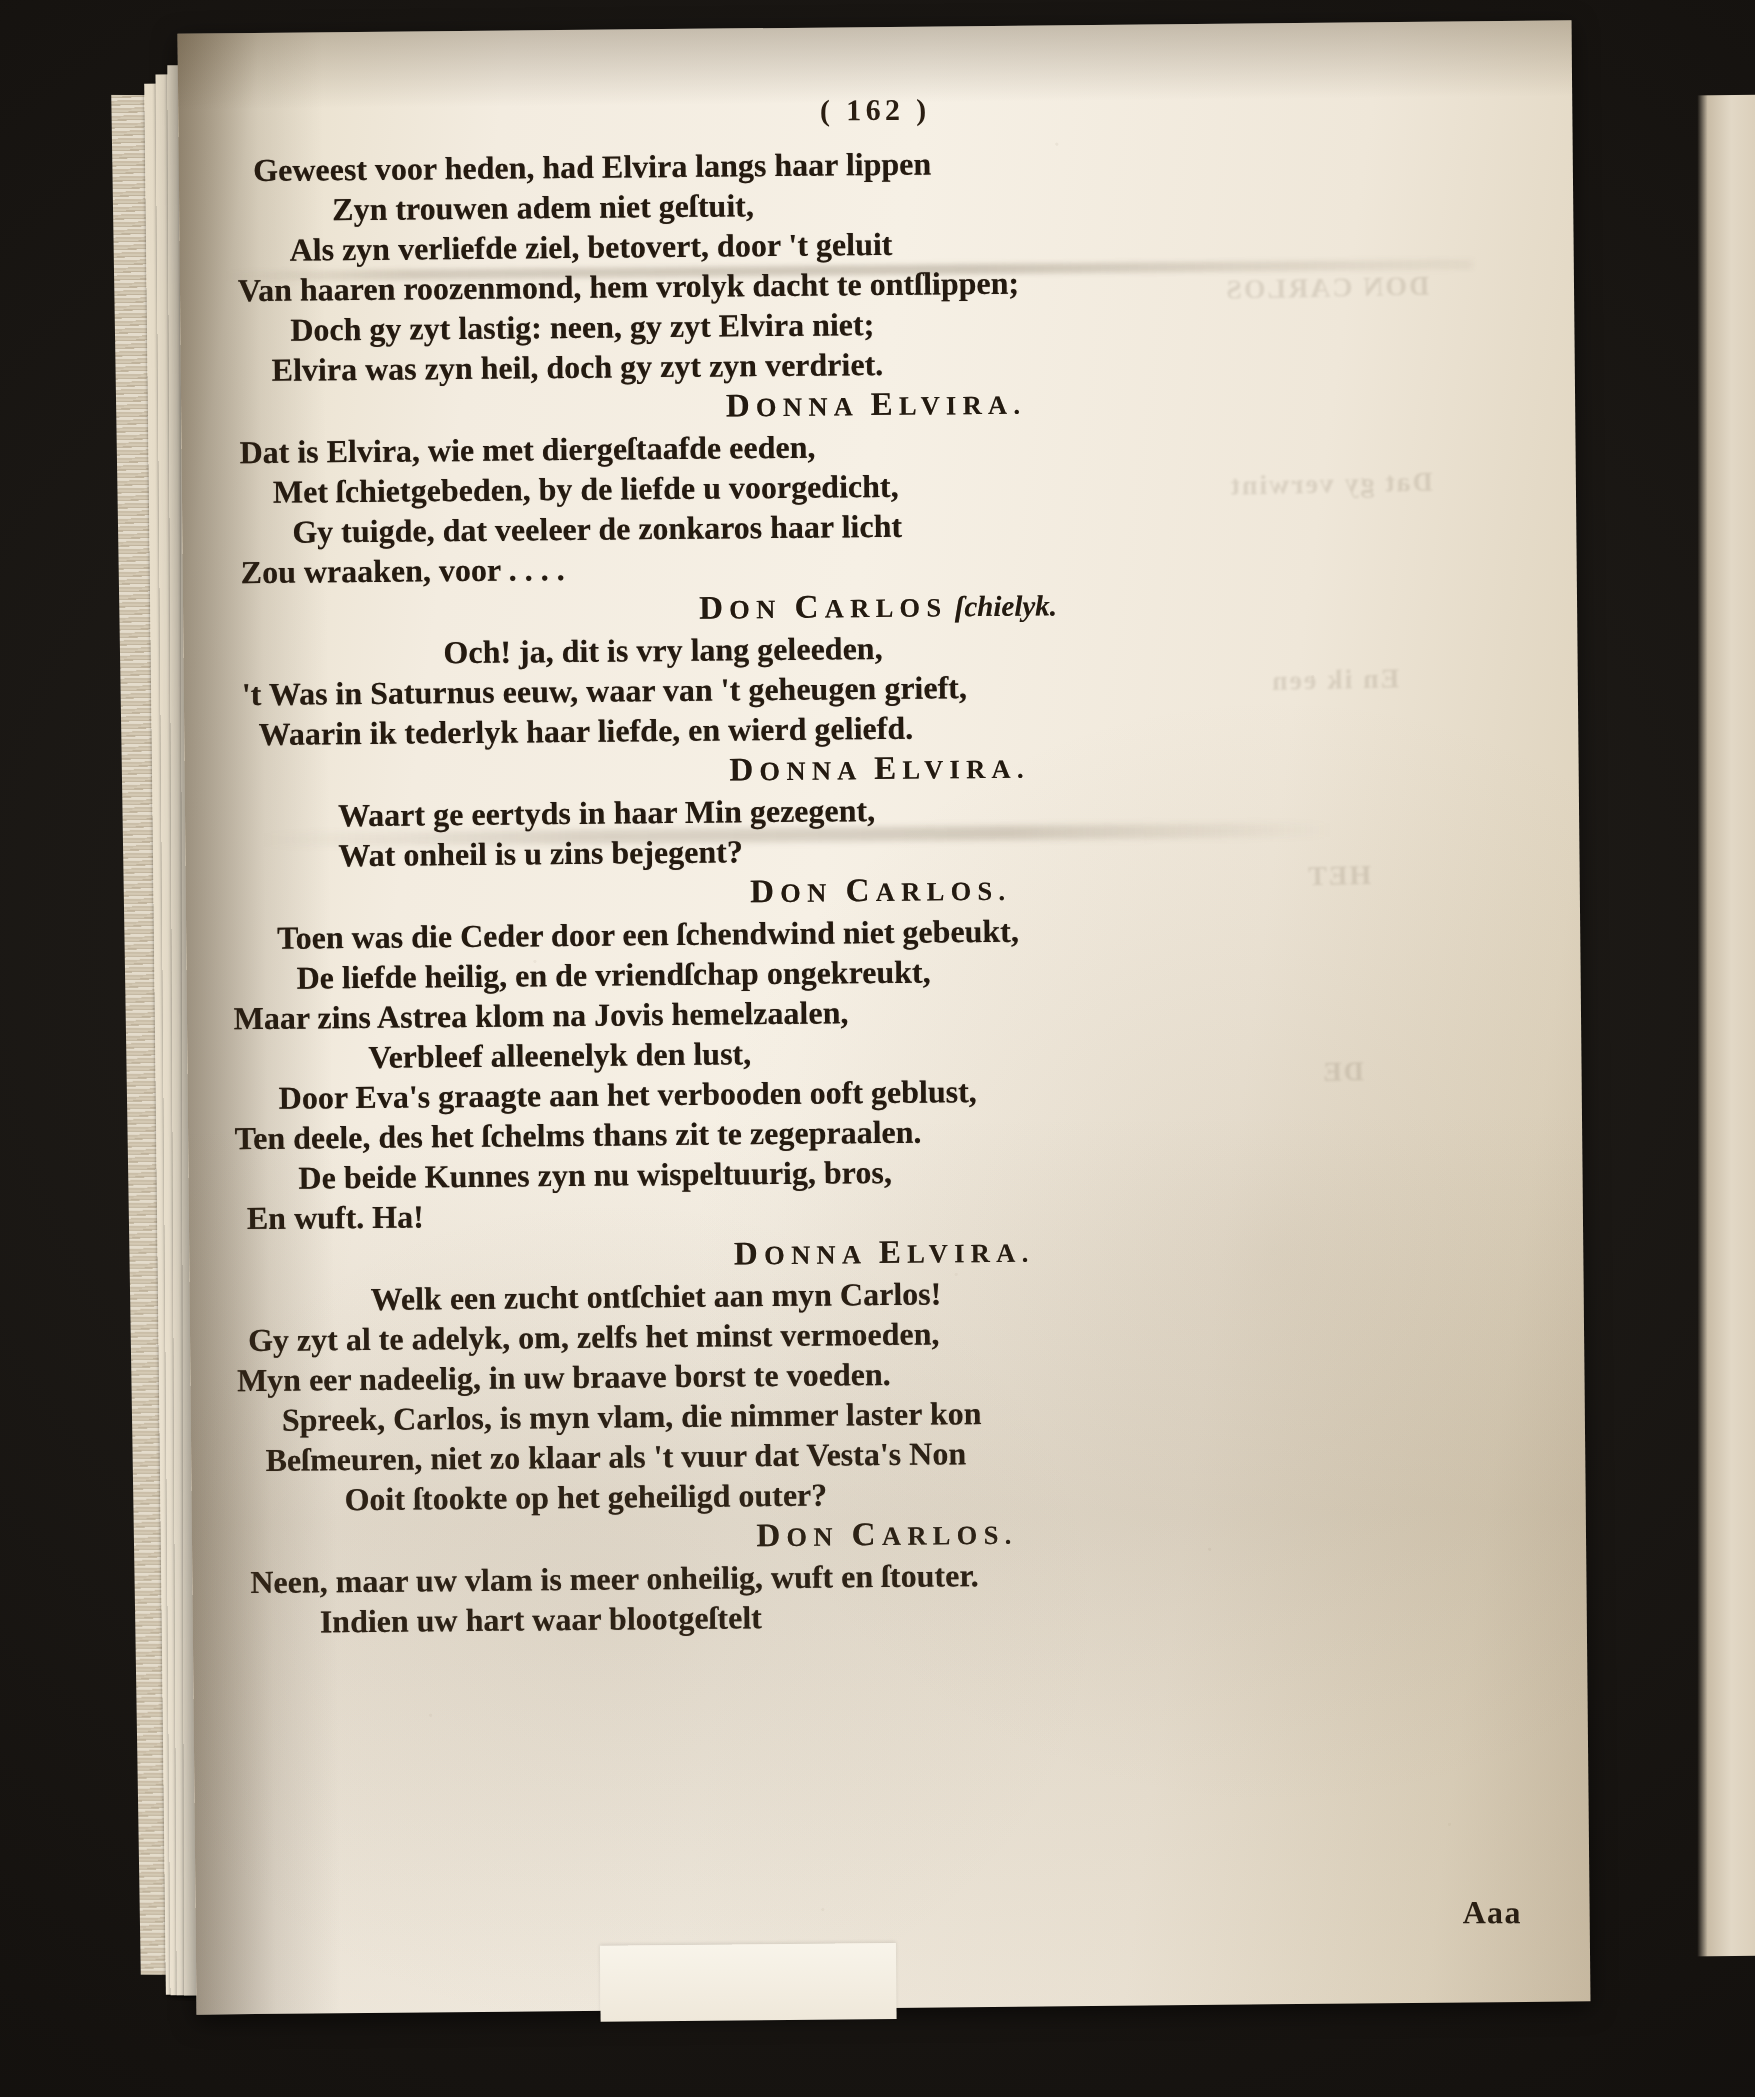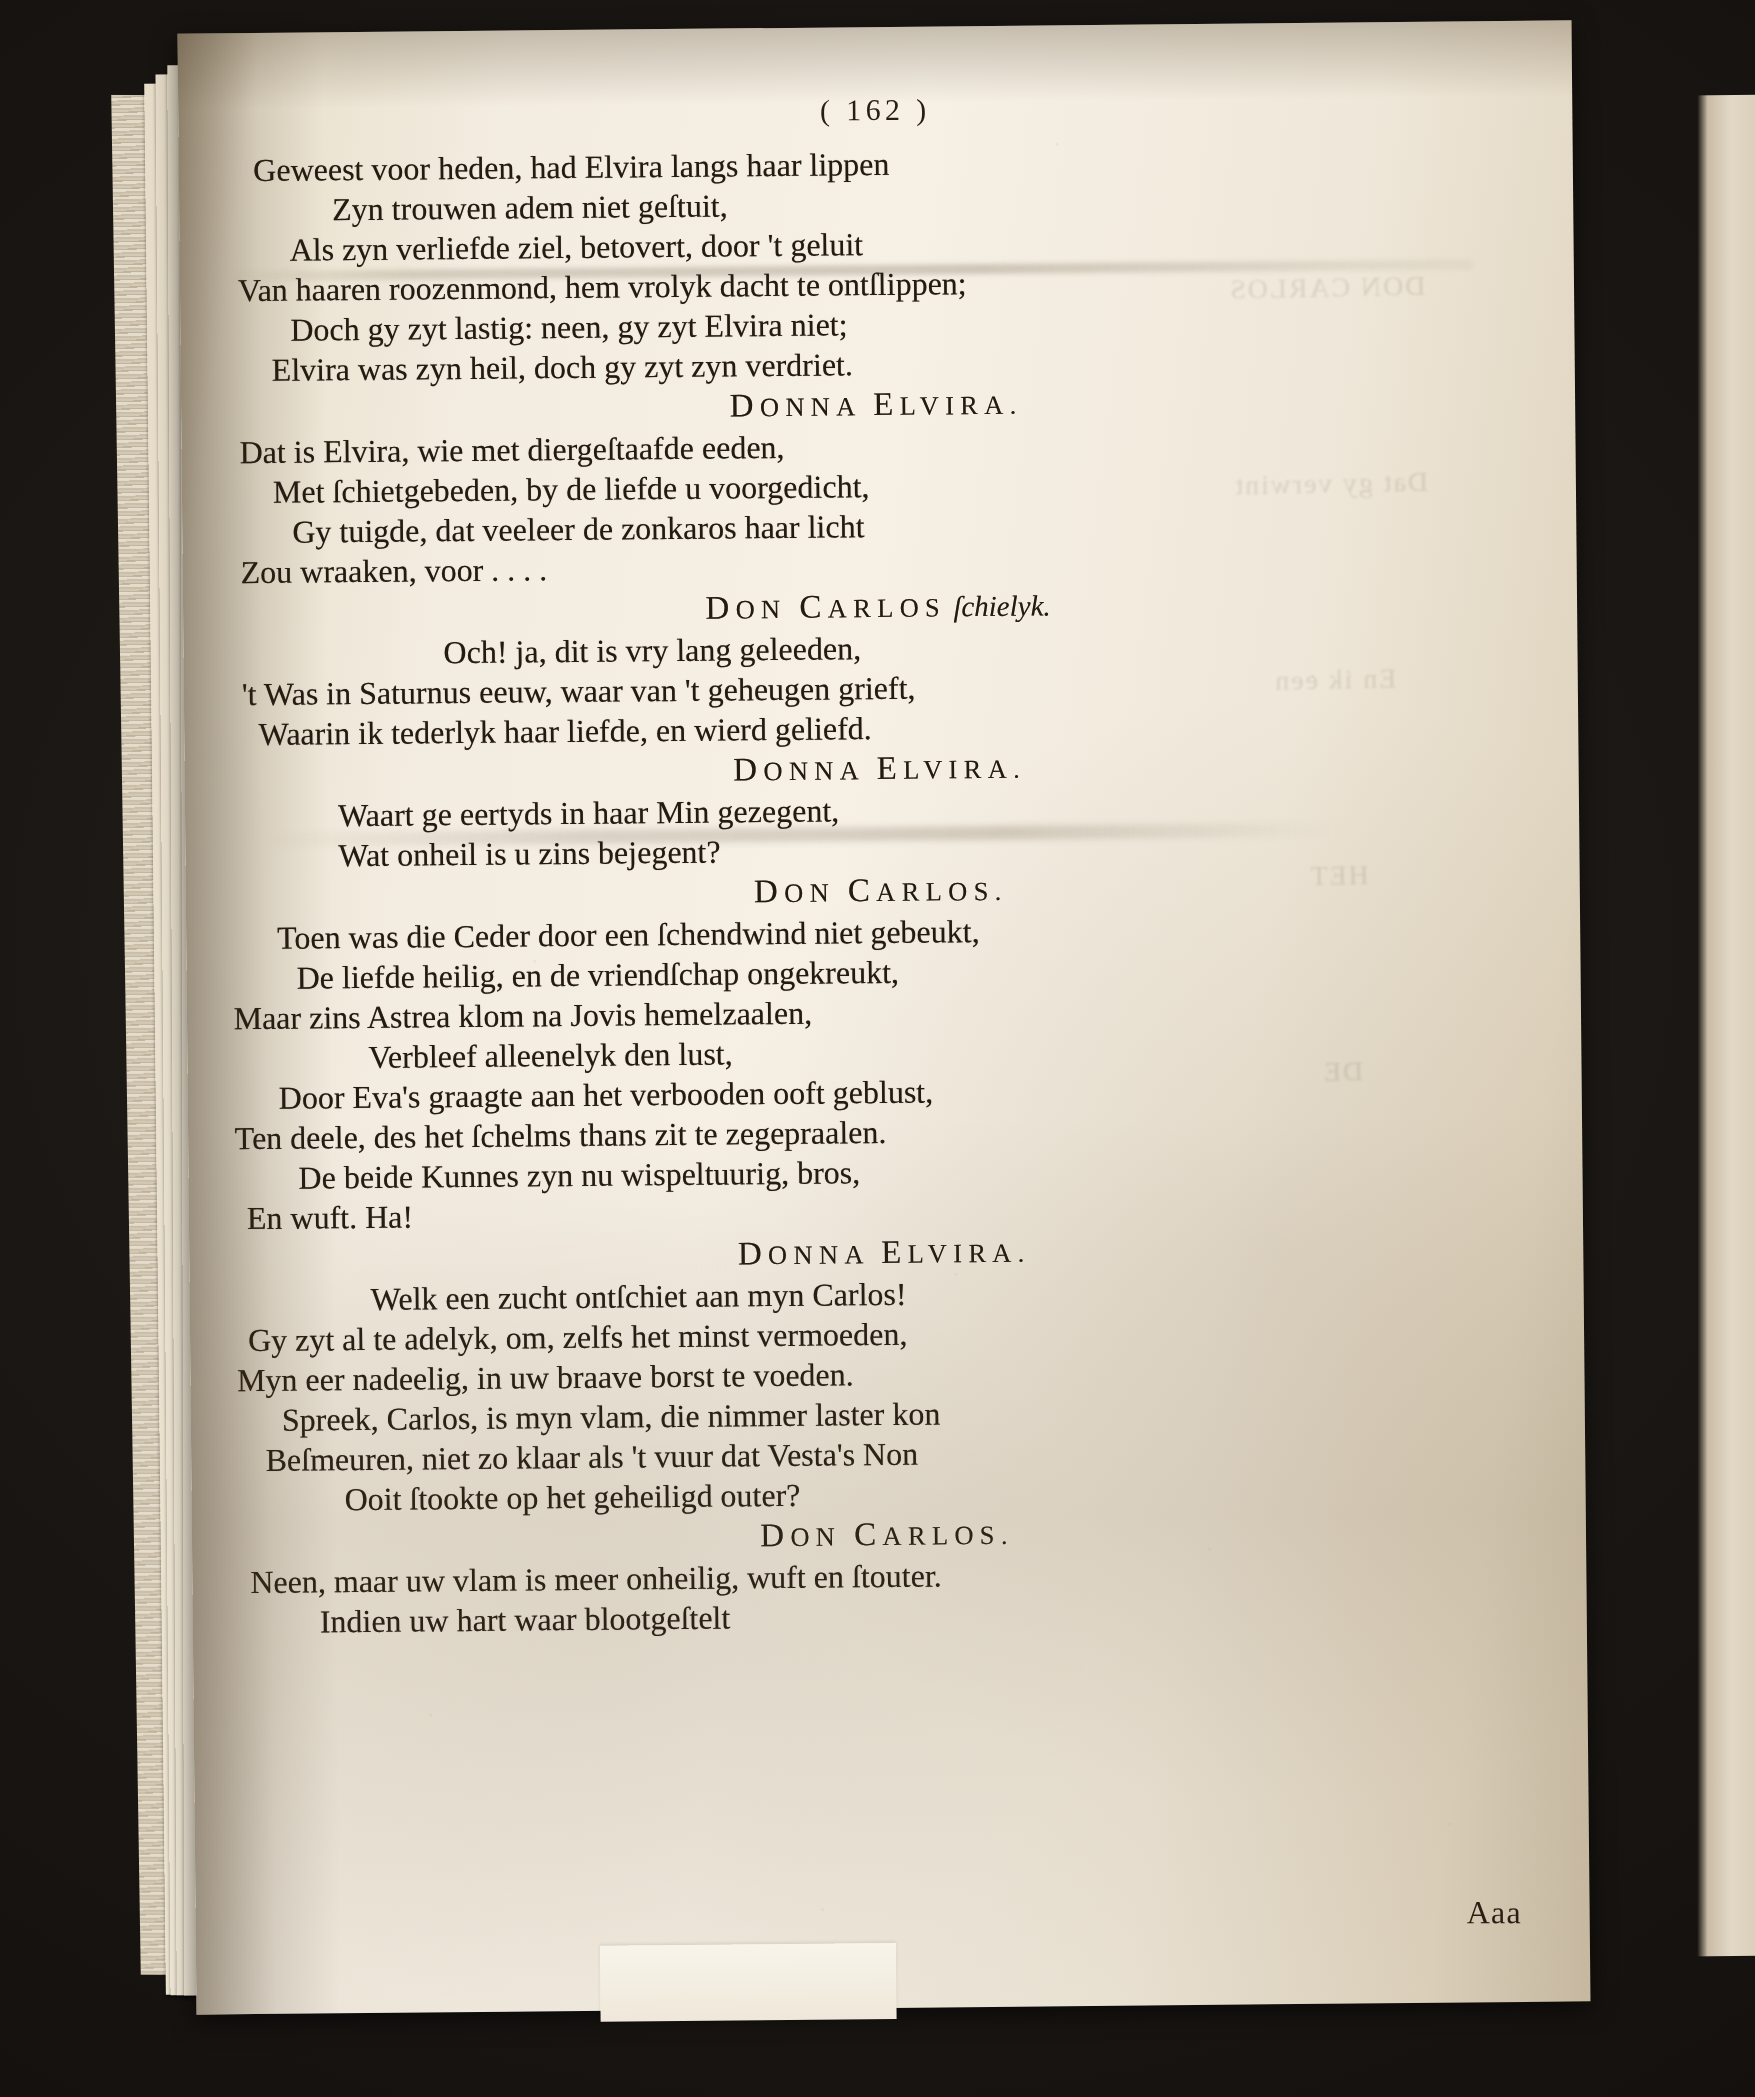--- a/index.html
+++ b/index.html
@@ -16,6 +16,7 @@
     overflow: hidden;
     background: #e5e5e5;
     font-family: "Liberation Serif", "DejaVu Serif", serif;
+    font-weight: bold;
   }
 
   

